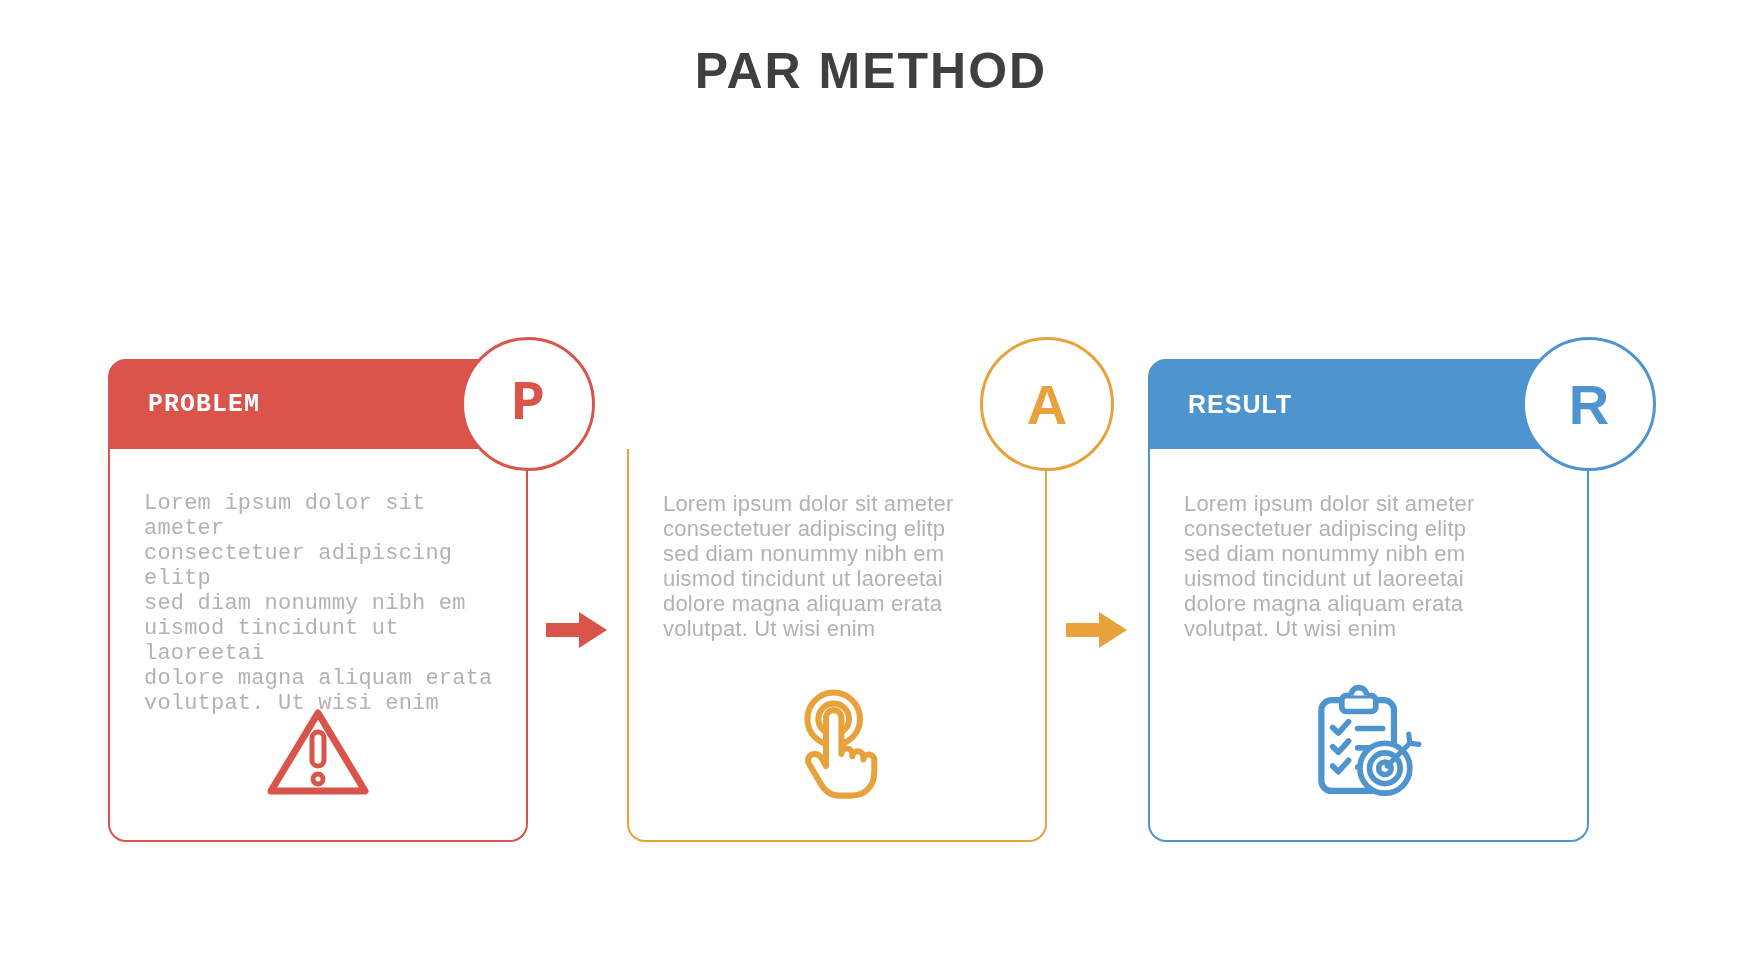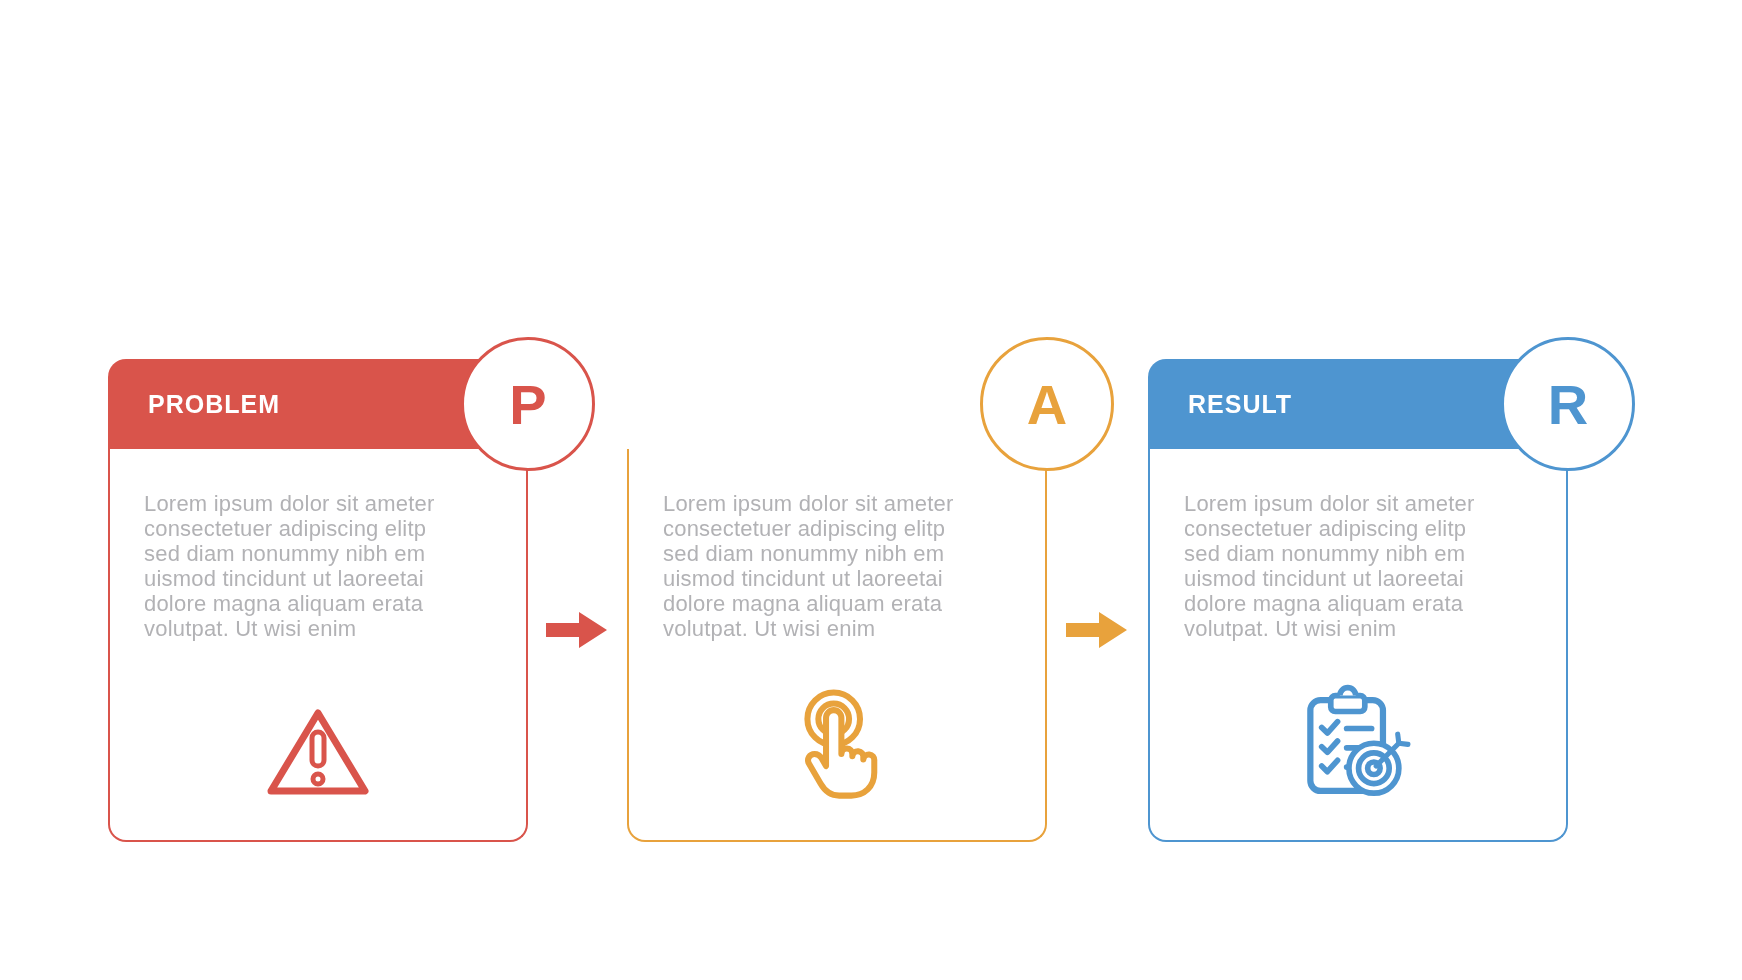--- a/index.html
+++ b/index.html
@@ -62,6 +62,7 @@
 
 <div class="canvas">
 
+  <div class="title">PAR METHOD</div>
 
   <div class="card card-1 theme-red">
     <div class="card-header">

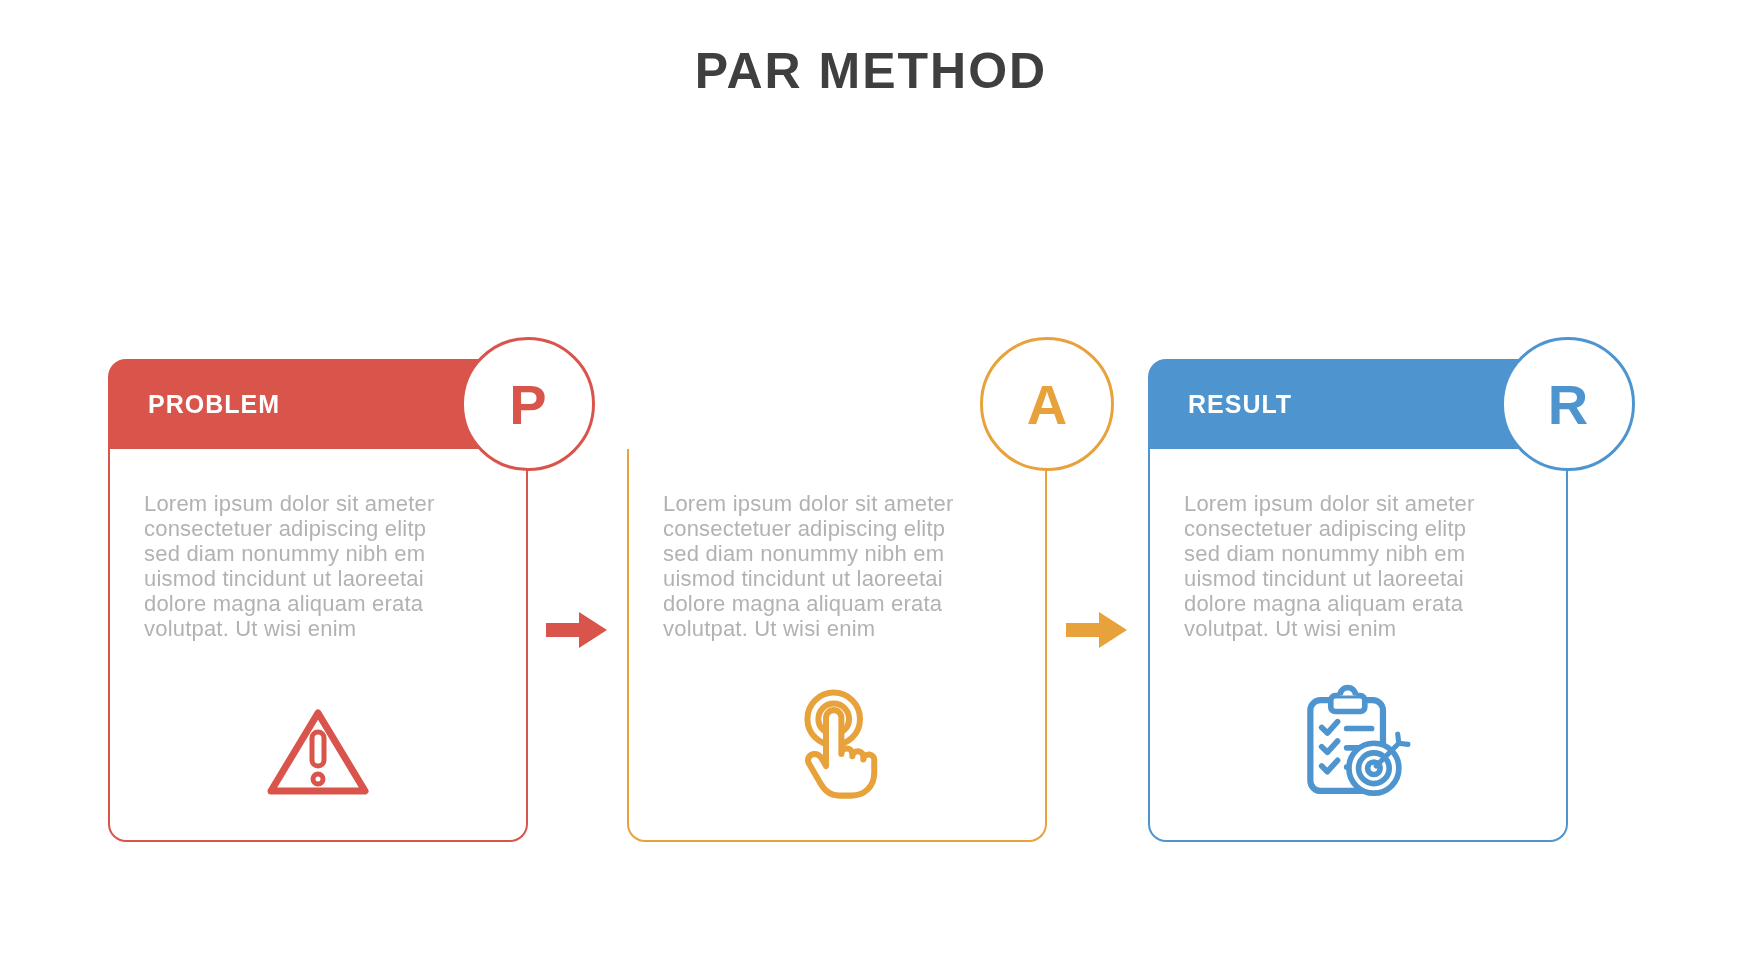--- a/index.html
+++ b/index.html
@@ -19,7 +19,7 @@
   .card-1{left:108px;}
   .card-2{left:627px;}
   .card-3{left:1148px;}
-  .theme-red{color:#D9544B;}
+  .theme-red{color:#D9544B;font-family:Liberation Mono, monospace;}
   .theme-orange{color:#E8A23C;}
   .theme-blue{color:#4E95D0;}
   .card-header{

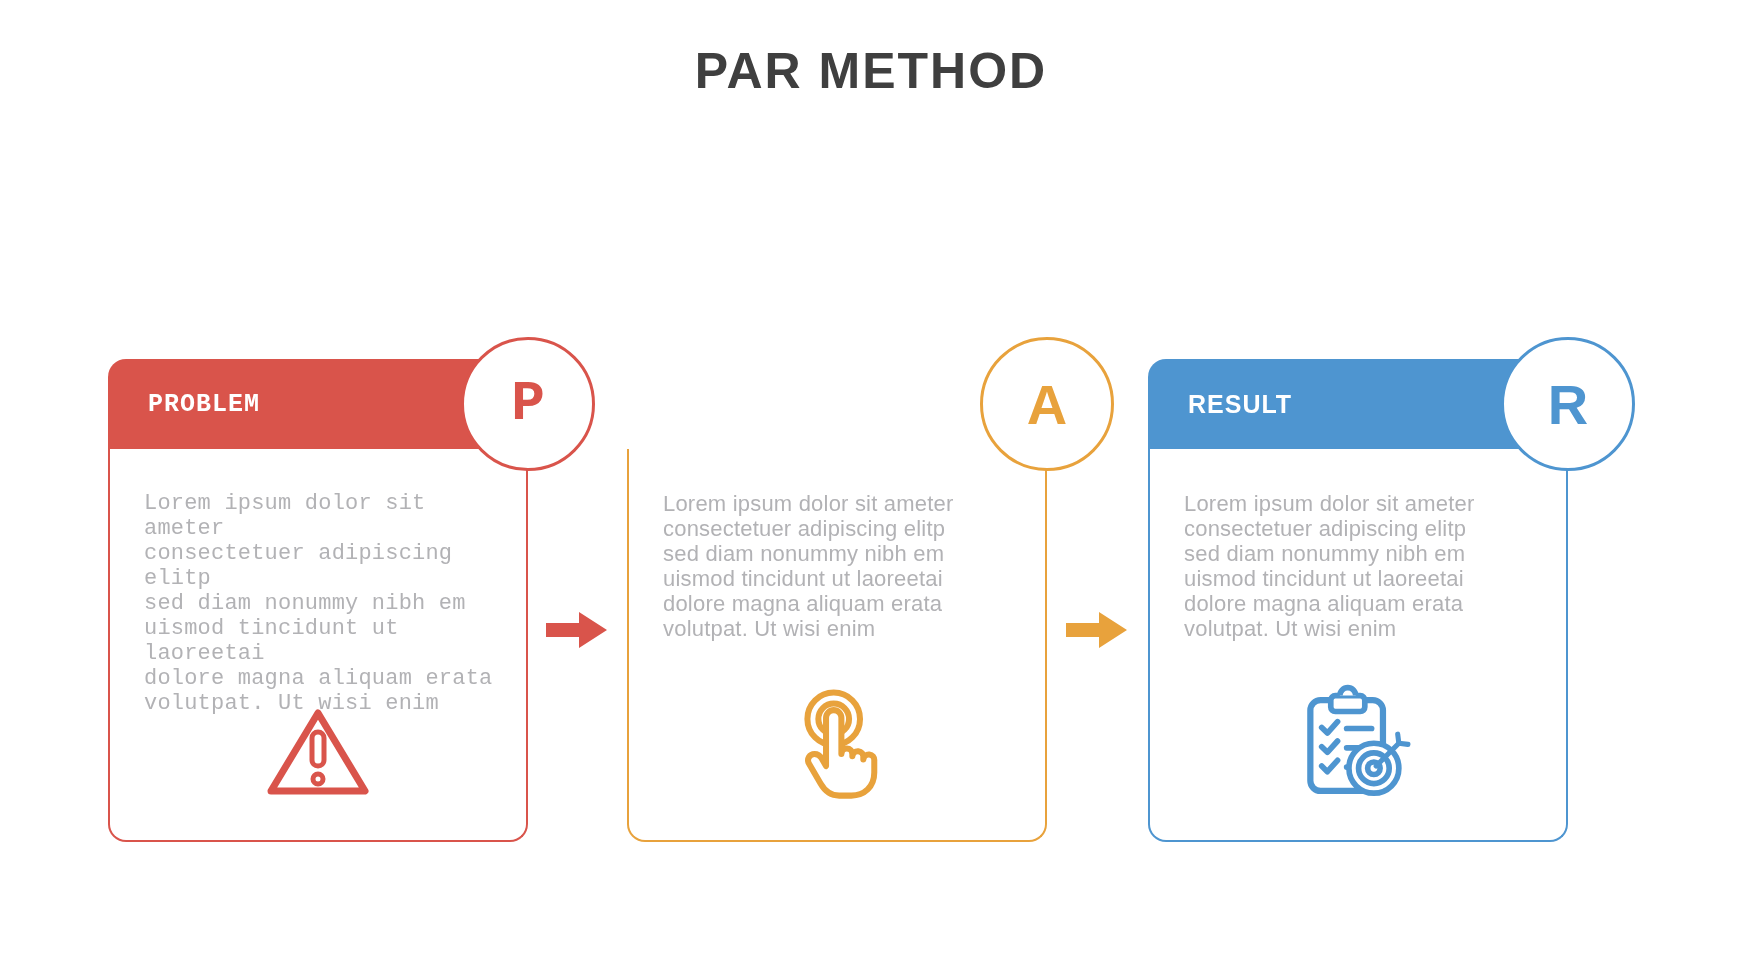--- a/index.html
+++ b/index.html
@@ -18,7 +18,7 @@
   .card{position:absolute;top:359px;width:420px;height:483px;}
   .card-1{left:108px;}
   .card-2{left:627px;}
-  .card-3{left:1148px;}
+  .card-3{left:1148px;padding-left:21px;}
   .theme-red{color:#D9544B;font-family:Liberation Mono, monospace;}
   .theme-orange{color:#E8A23C;}
   .theme-blue{color:#4E95D0;}

